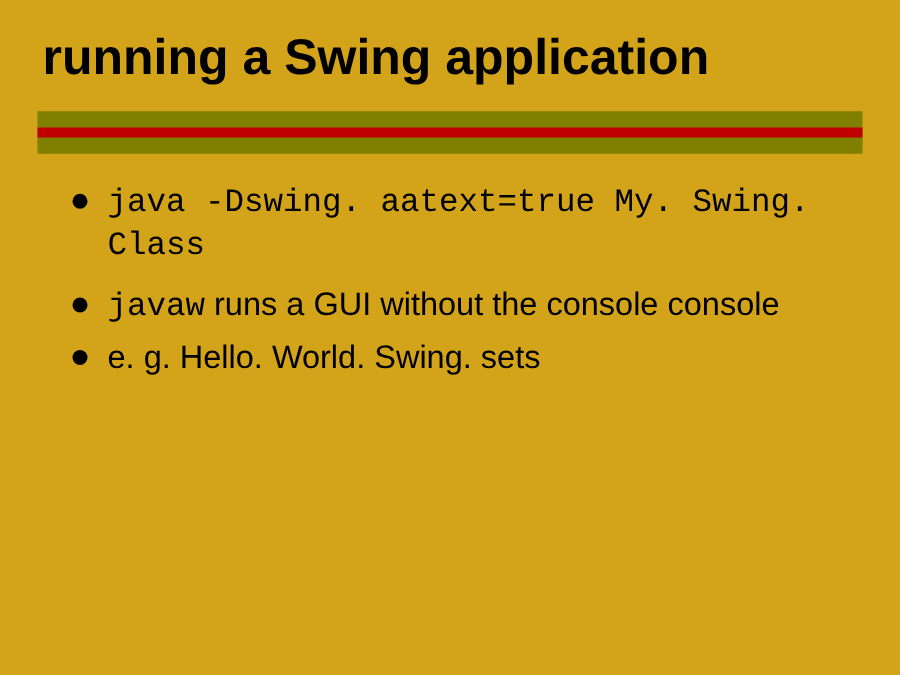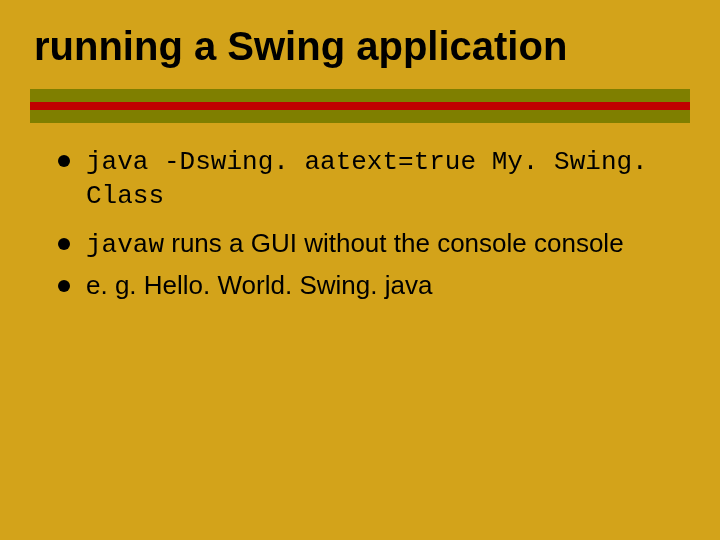--- a/index.html
+++ b/index.html
@@ -123,7 +123,7 @@
         <span class="code">javaw</span><span> runs a GUI without the console console</span>
       </li>
 
-      <li>e. g. Hello. World. Swing. java</li>
+      <li>e. g. Hello. World. Swing. sets</li>
 
     </ul>
   </div>

